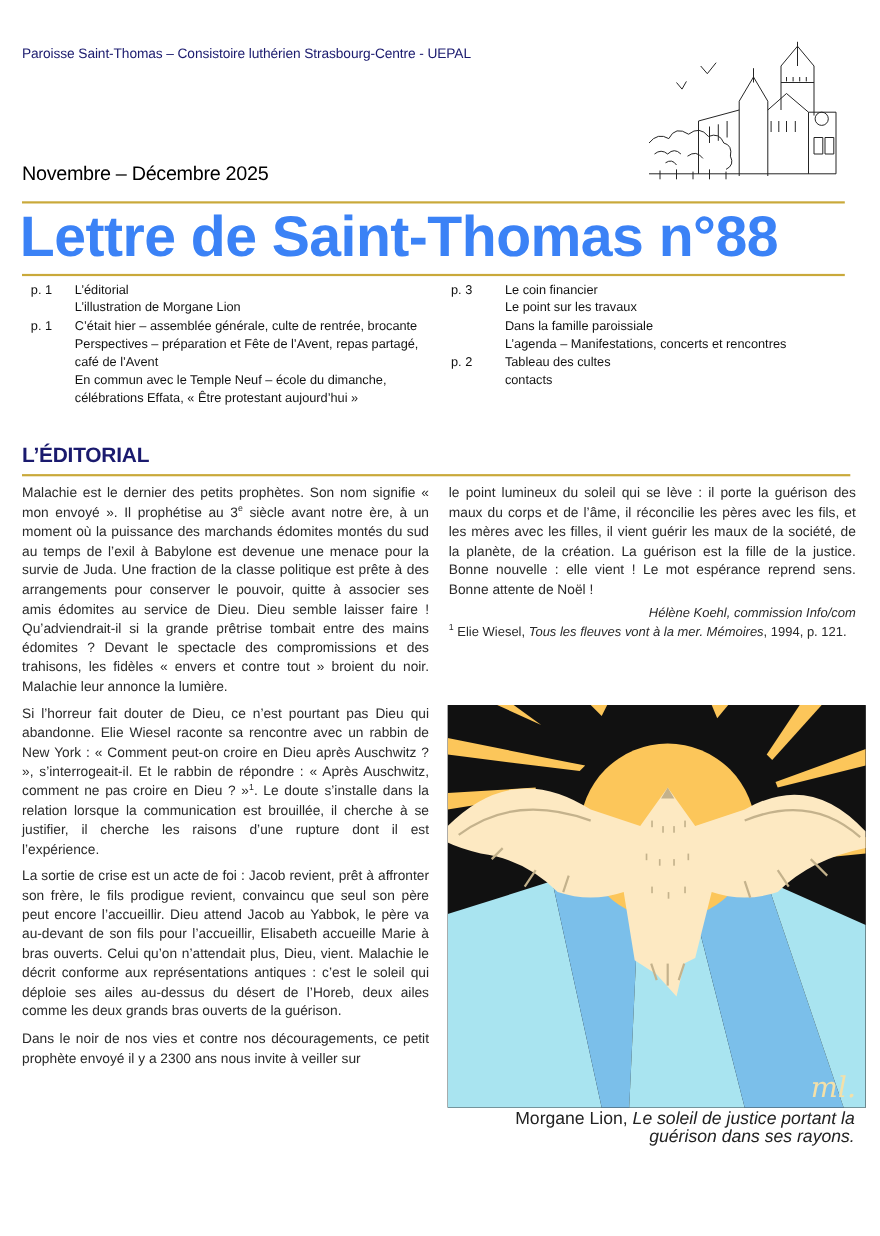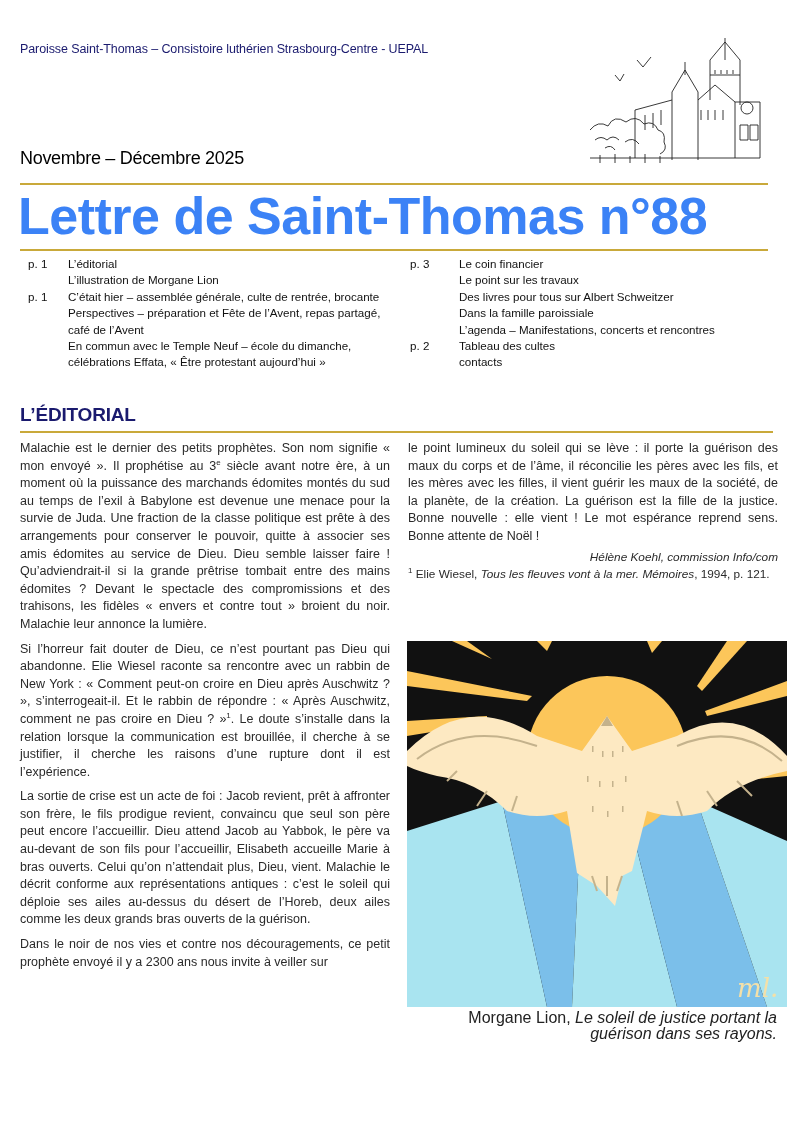--- a/index.html
+++ b/index.html
@@ -85,7 +85,6 @@
     <div class="toc-items">
       <div>Le coin financier</div>
       <div>Le point sur les travaux</div>
-      <div>Des livres pour tous sur Albert Schweitzer</div>
       <div>Dans la famille paroissiale</div>
       <div>L’agenda – Manifestations, concerts et rencontres</div>
     </div>

